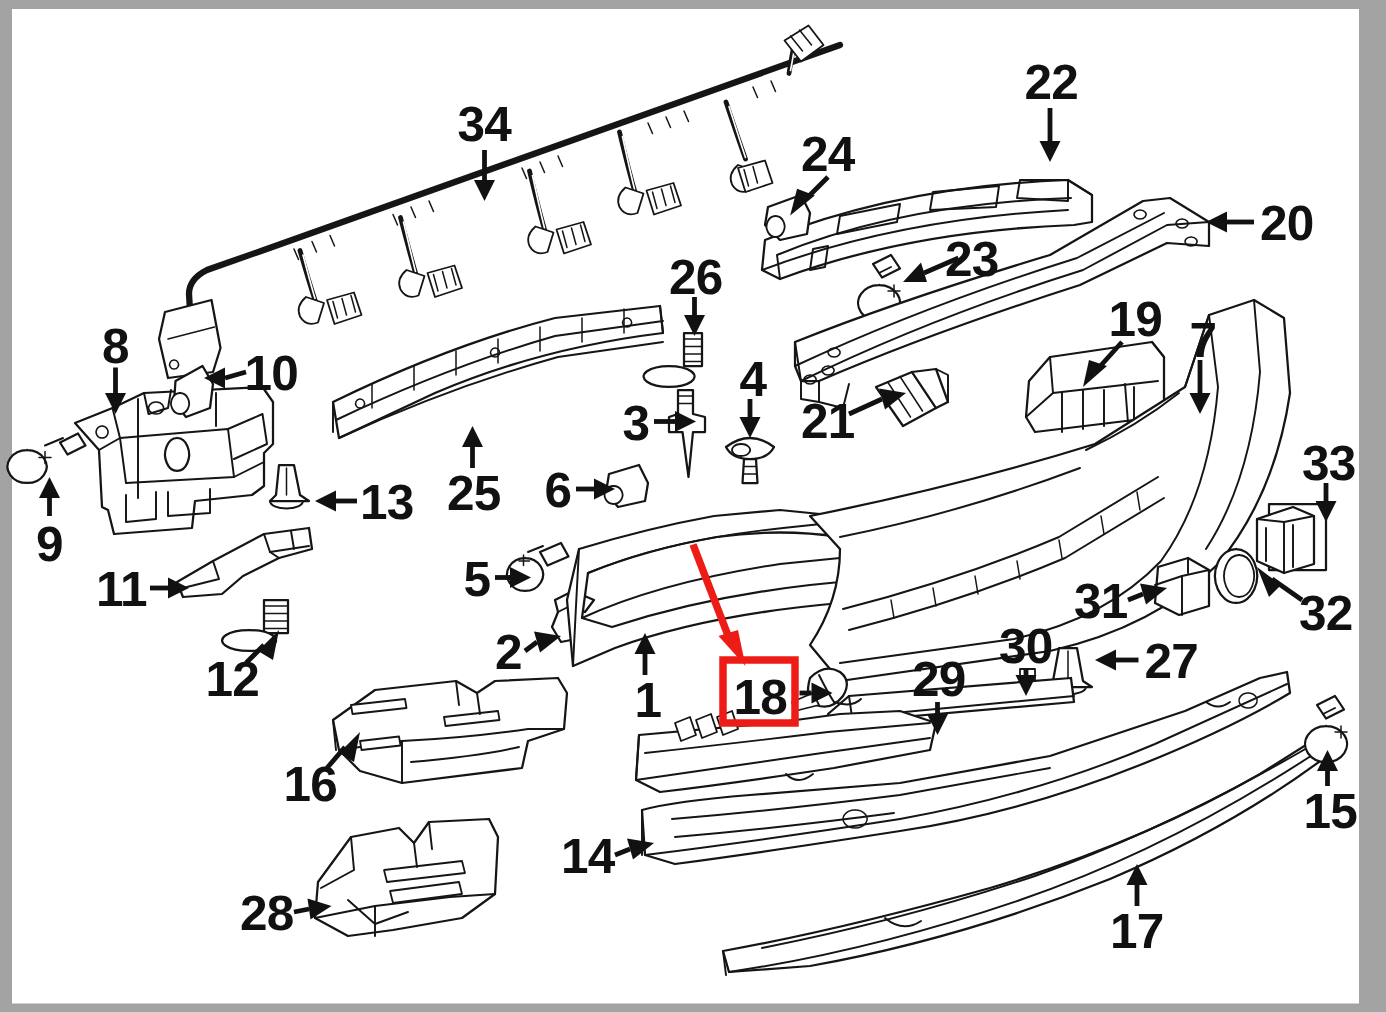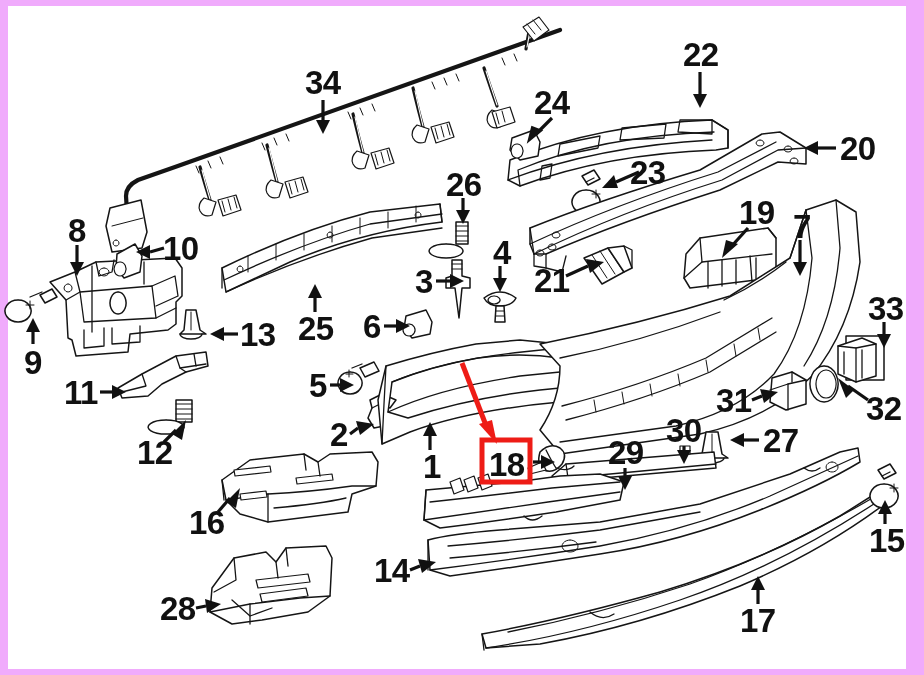--- a/index.html
+++ b/index.html
@@ -5,7 +5,7 @@
   html,body{margin:0;padding:0;background:#ffffff;}
   body{width:924px;height:675px;overflow:hidden;
        font-family:"Liberation Sans","DejaVu Sans",sans-serif;}
-  #page{position:relative;width:924px;height:675px;background:#f0abfc;}
+  #page{position:relative;width:924px;height:675px;background:#a3a3a3;}
   #canvas{position:absolute;left:8px;top:6px;width:898px;height:663px;background:#ffffff;}
   #svgwrap{position:absolute;left:0;top:0;width:924px;height:675px;}
   svg{display:block;}

